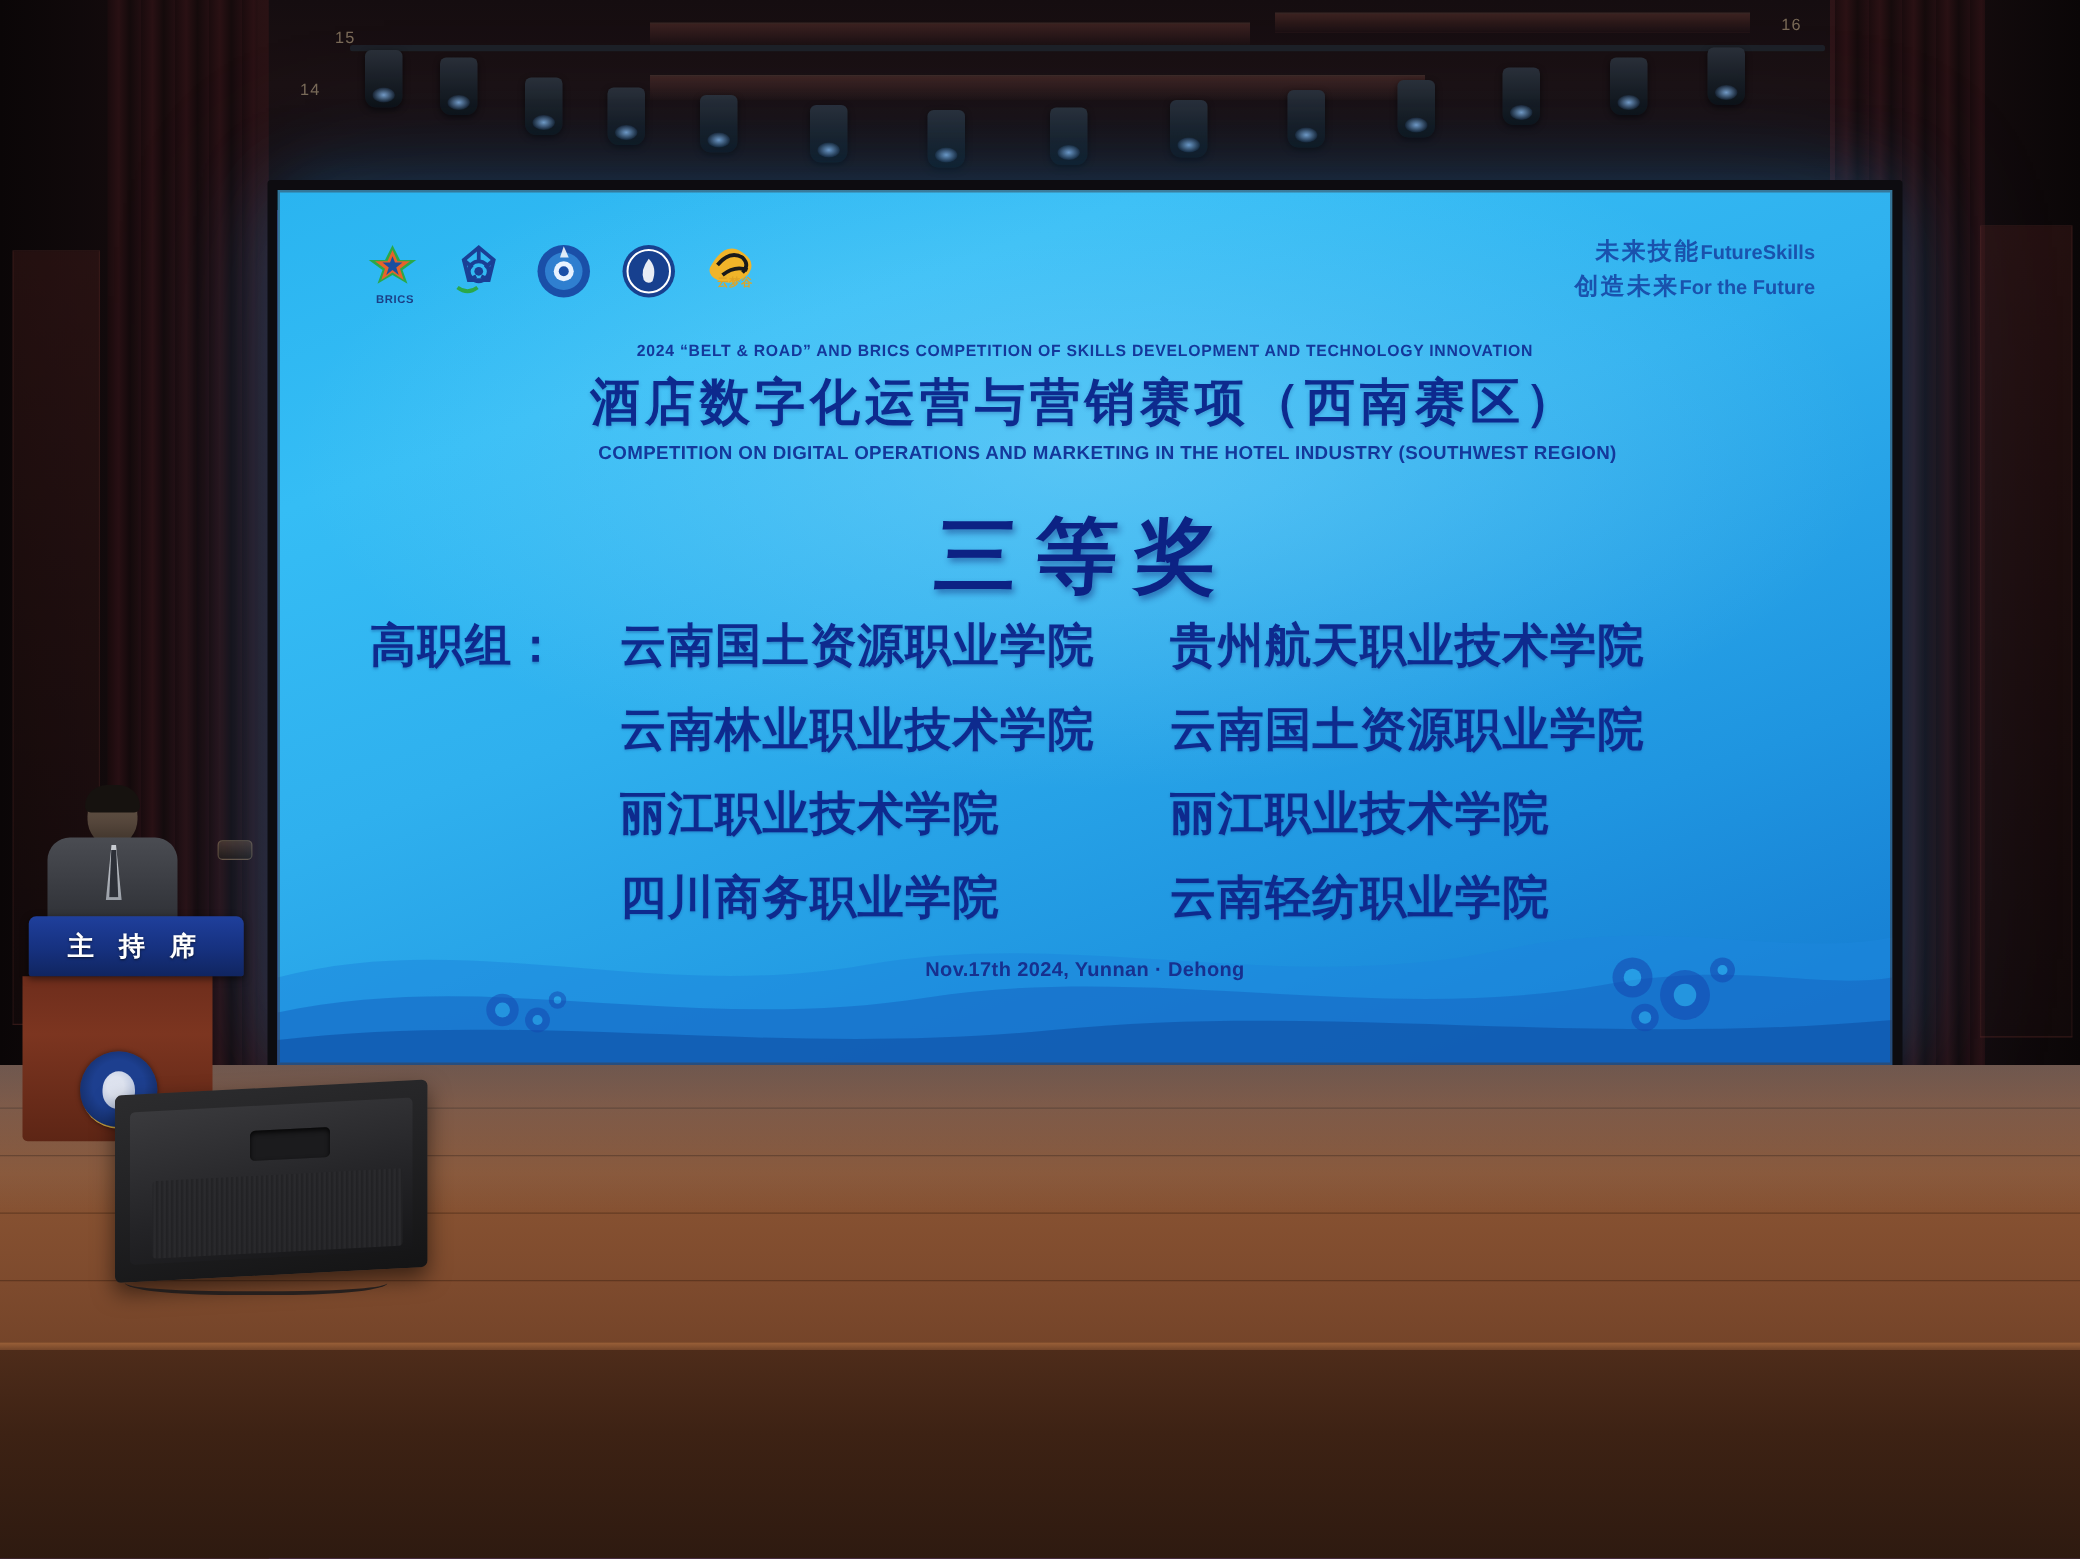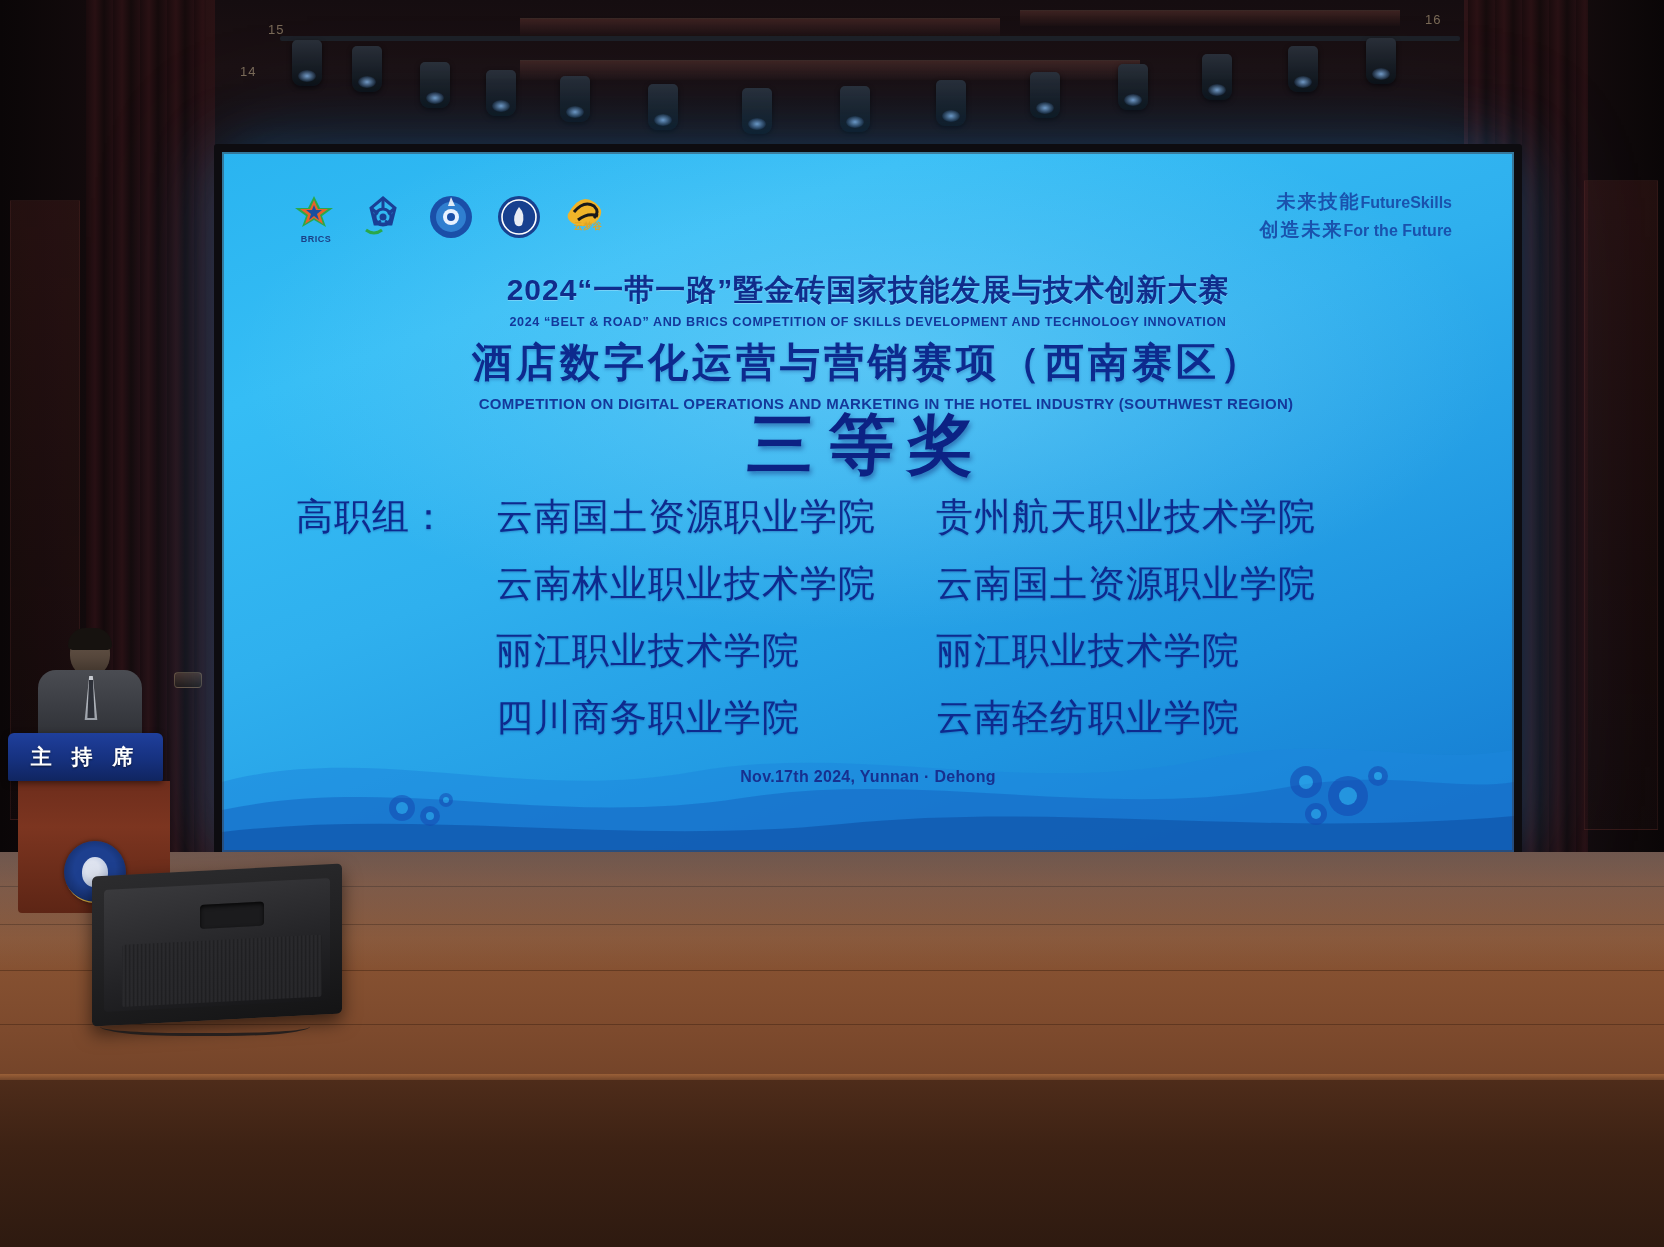--- a/index.html
+++ b/index.html
@@ -439,7 +439,6 @@
     </div>
 
     <div class="title-wrap">
-      <div class="t-cn1">2024“一带一路”暨金砖国家技能发展与技术创新大赛</div>
       <div class="t-en1">2024 “BELT &amp; ROAD” AND BRICS COMPETITION OF SKILLS DEVELOPMENT AND TECHNOLOGY INNOVATION</div>
       <div class="t-cn2">酒店数字化运营与营销赛项（西南赛区）</div>
       <div class="t-en2">COMPETITION ON DIGITAL OPERATIONS AND MARKETING IN THE HOTEL INDUSTRY (SOUTHWEST REGION)</div>

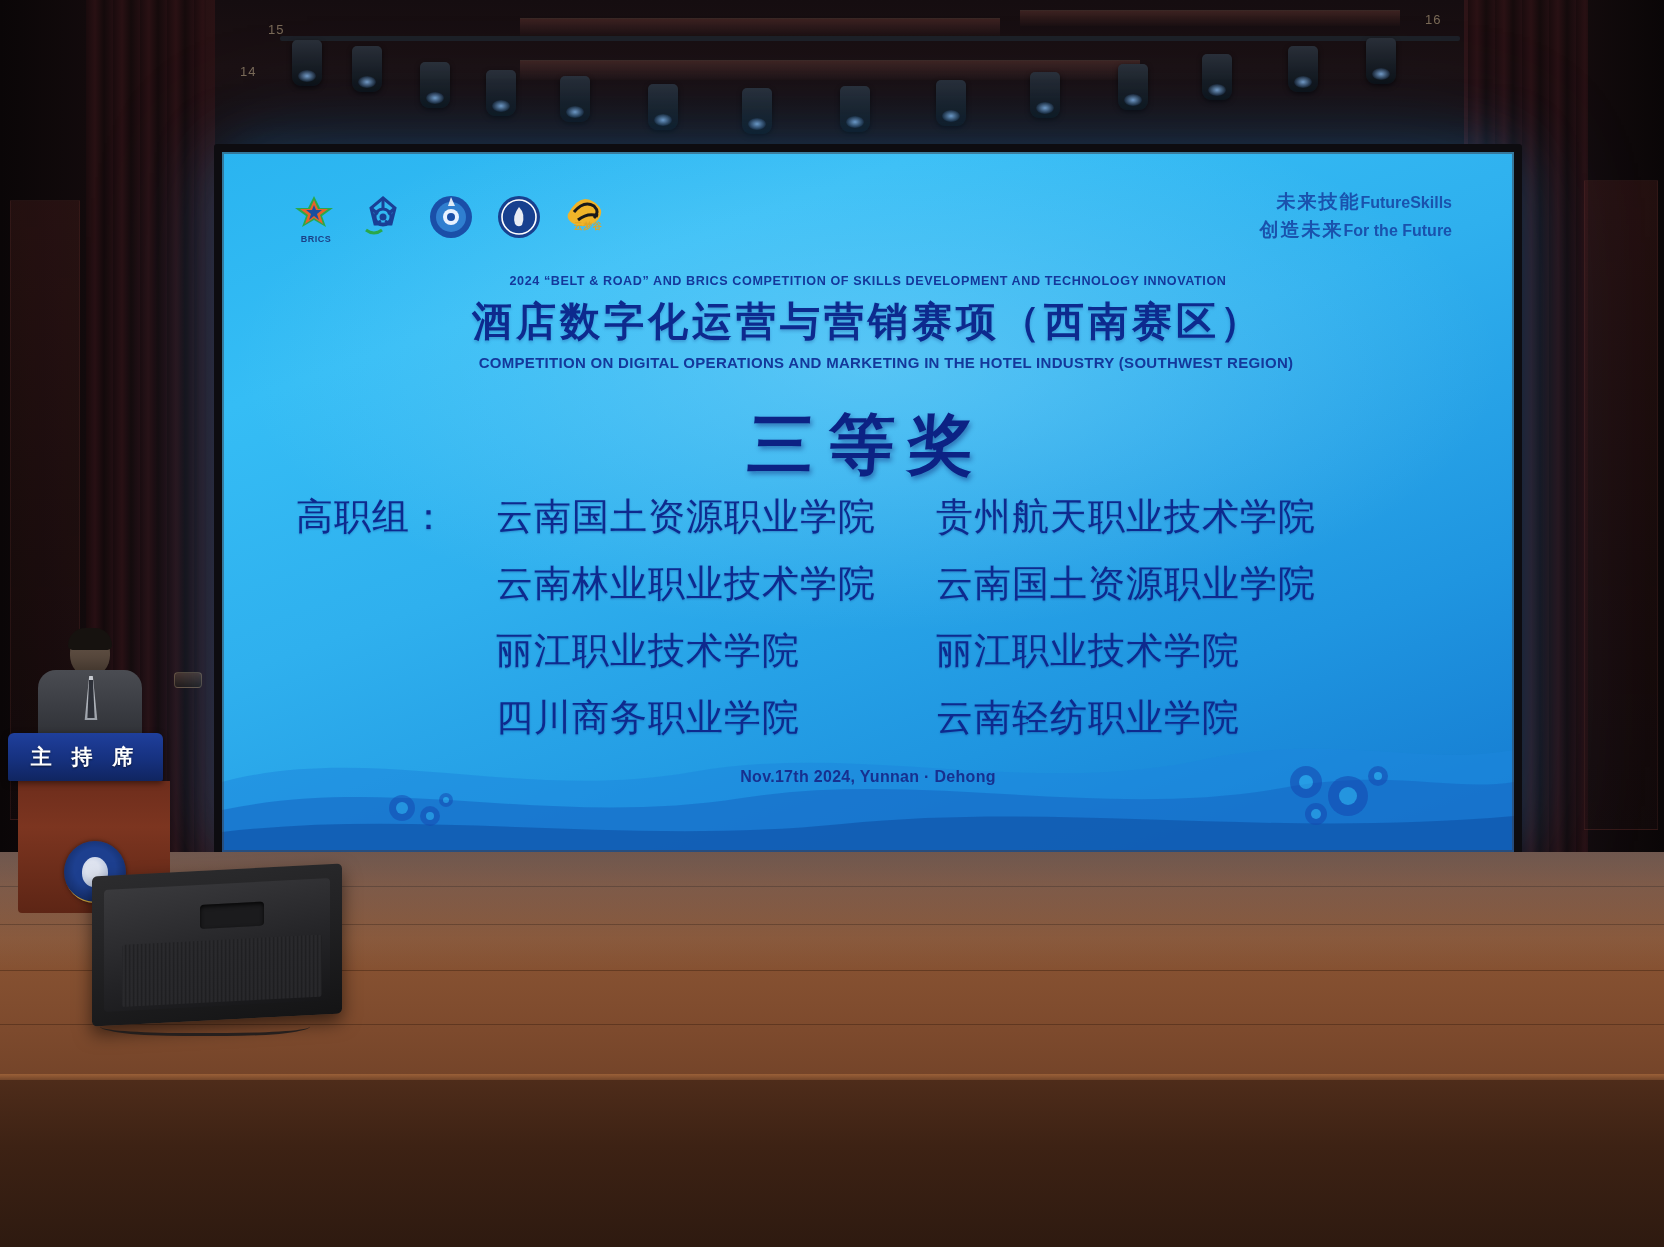--- a/index.html
+++ b/index.html
@@ -165,7 +165,7 @@
   .w-row {
     display: flex; align-items: flex-end;
     margin-bottom: 17px;
-    font-size: 37px; font-weight: normal;
+    font-size: 37px; font-weight: bold;
     letter-spacing: 1px;
     text-shadow: 0 1px 2px rgba(10,40,120,.3);
   }

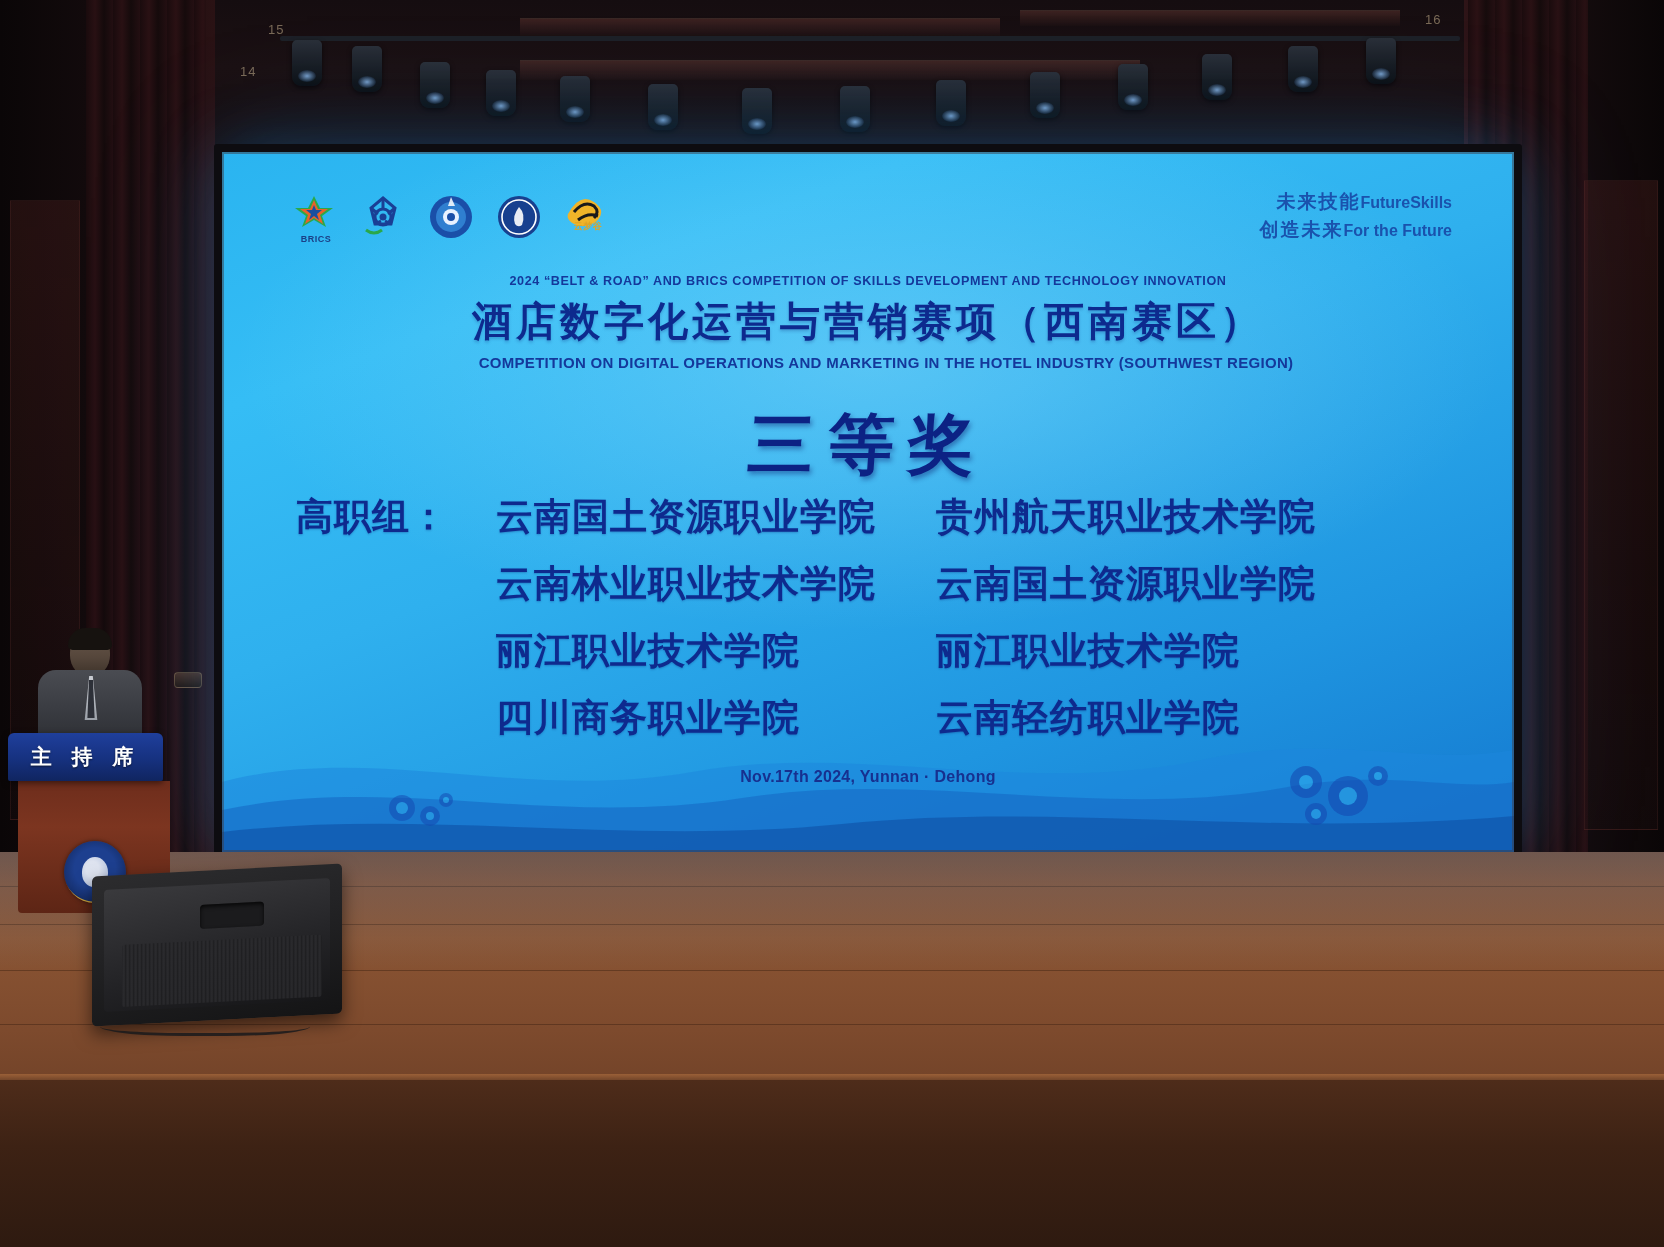--- a/index.html
+++ b/index.html
@@ -215,7 +215,7 @@
     position: absolute; left: 8px; top: 733px; width: 172px; height: 180px;
   }
   .podium-top {
-    position: absolute; left: 0; top: 0; width: 155px; height: 48px;
+    position: absolute; left: 15px; top: 0; width: 172px; height: 48px;
     background: linear-gradient(180deg, #1f3f9c 0%, #16317f 55%, #102560 100%);
     border-radius: 6px 6px 2px 2px;
     box-shadow: 0 2px 6px rgba(0,0,0,.5);

